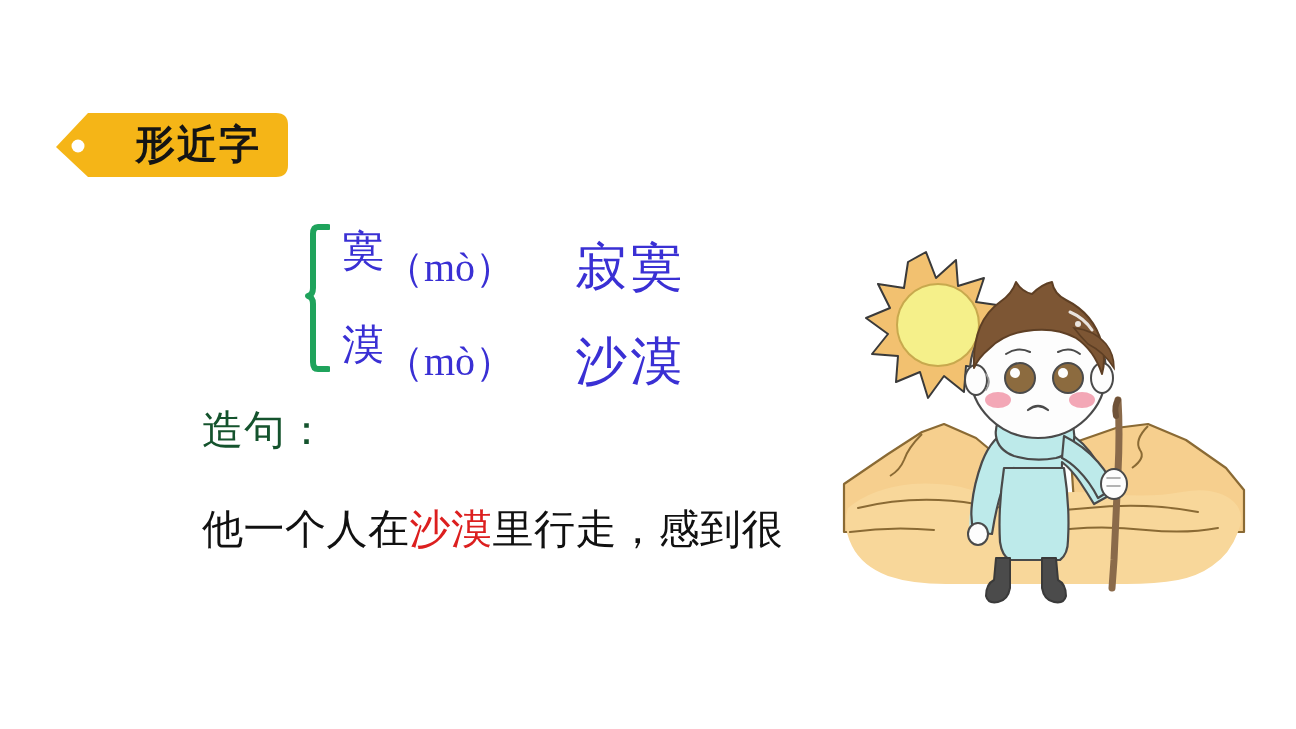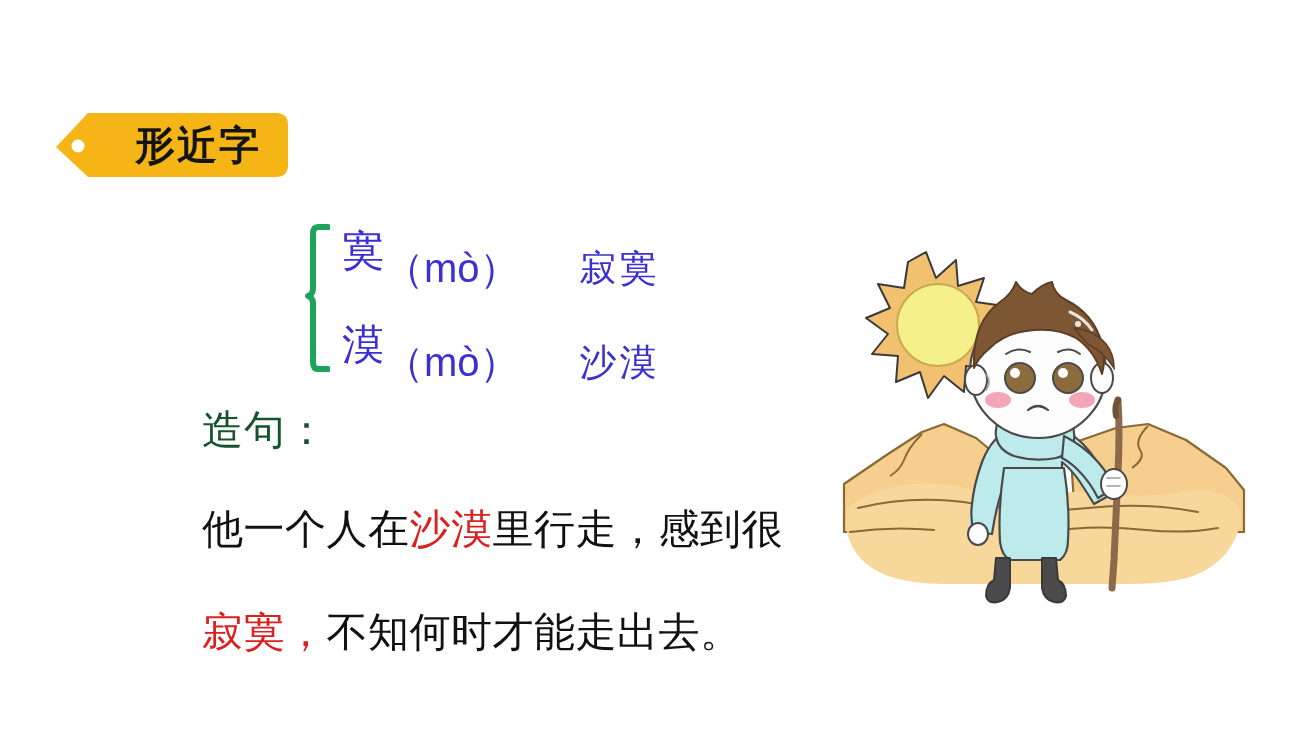--- a/index.html
+++ b/index.html
@@ -20,6 +20,7 @@
     width: 1296px;
     height: 729px;
     background: #ffffff;
+    font-family: Liberation Serif, serif;
   }
 
   

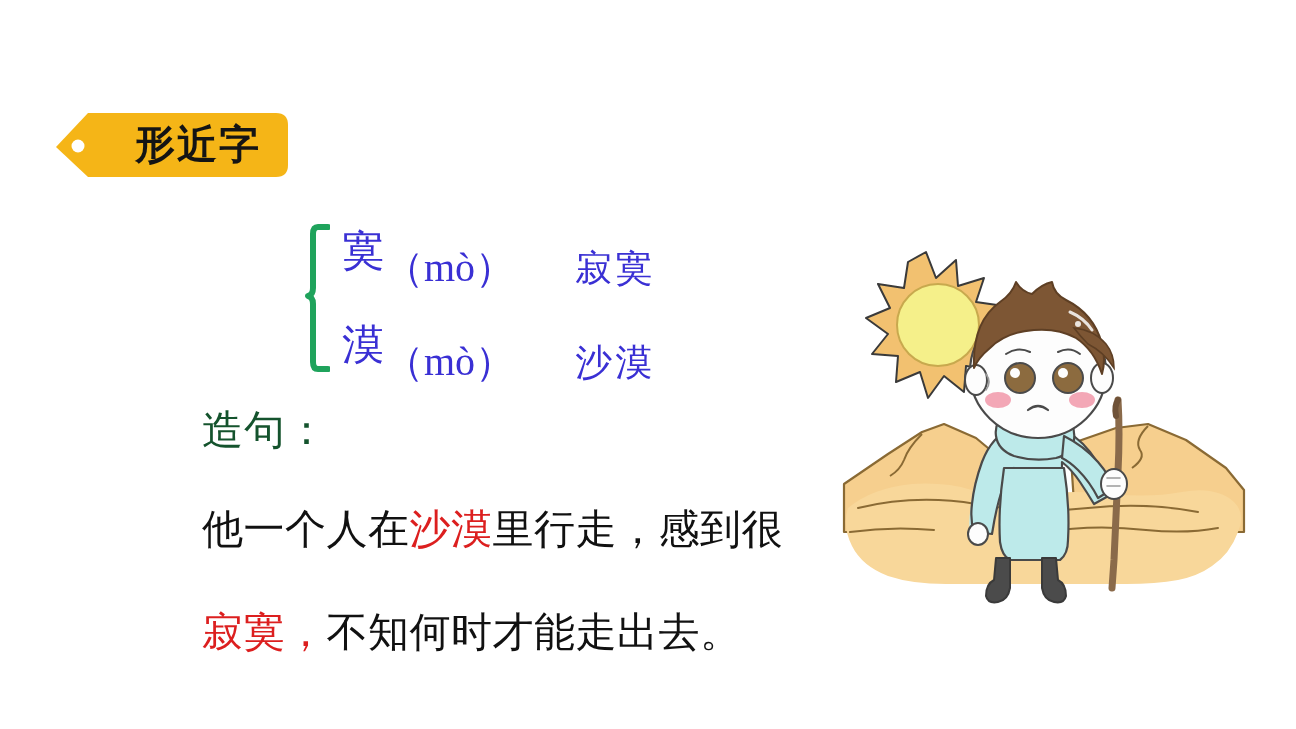--- a/index.html
+++ b/index.html
@@ -83,7 +83,7 @@
     margin-top: 33px;
   }
   .vocab-word {
-    font-size: 37px;
+    font-size: 52px;
     margin-left: 60px;
     letter-spacing: 3px;
     margin-top: 34px;

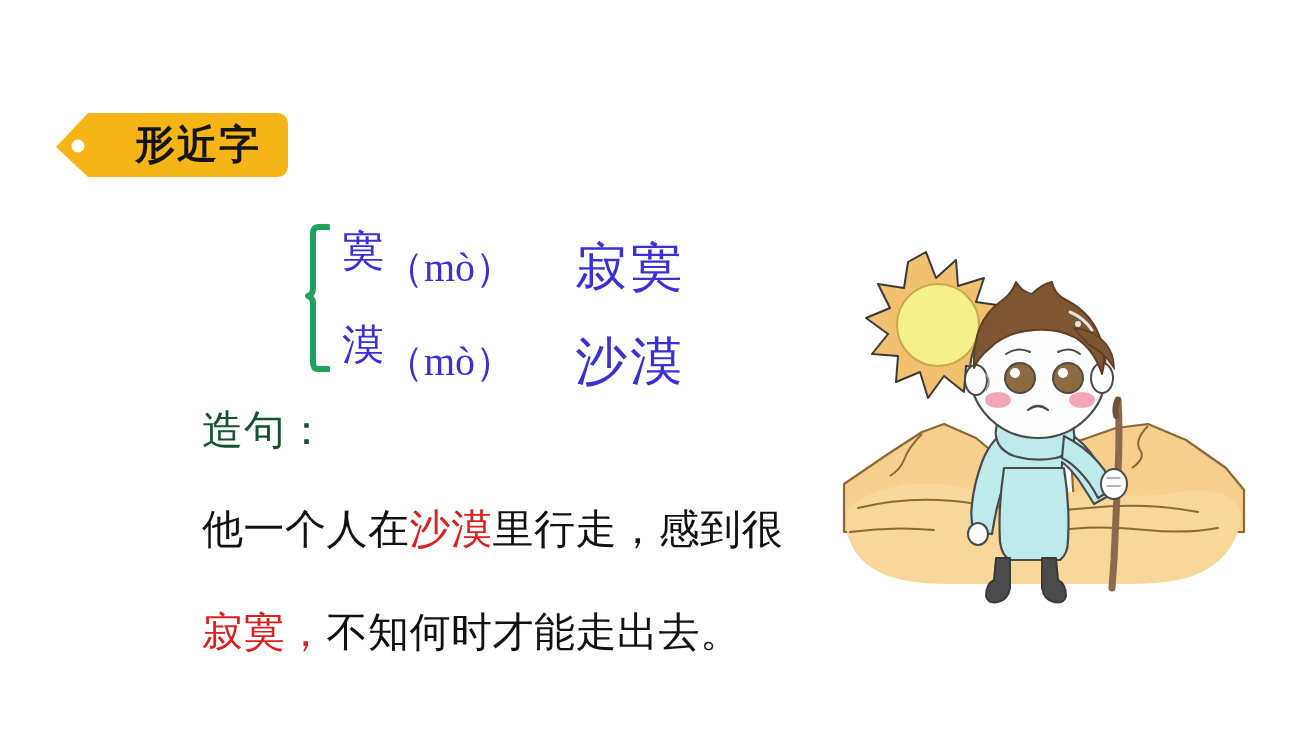--- a/index.html
+++ b/index.html
@@ -160,9 +160,6 @@
       <span>他一个人在</span><span class="hl-red">沙漠</span><span>里行走，感到很</span>
     </div>
 
-    <div class="sentence-line">
-      <span class="hl-red">寂寞，</span><span>不知何时才能走出去。</span>
-    </div>
   </div>
 
   <svg id="illustration" viewBox="0 0 424 400" width="424" height="400">

